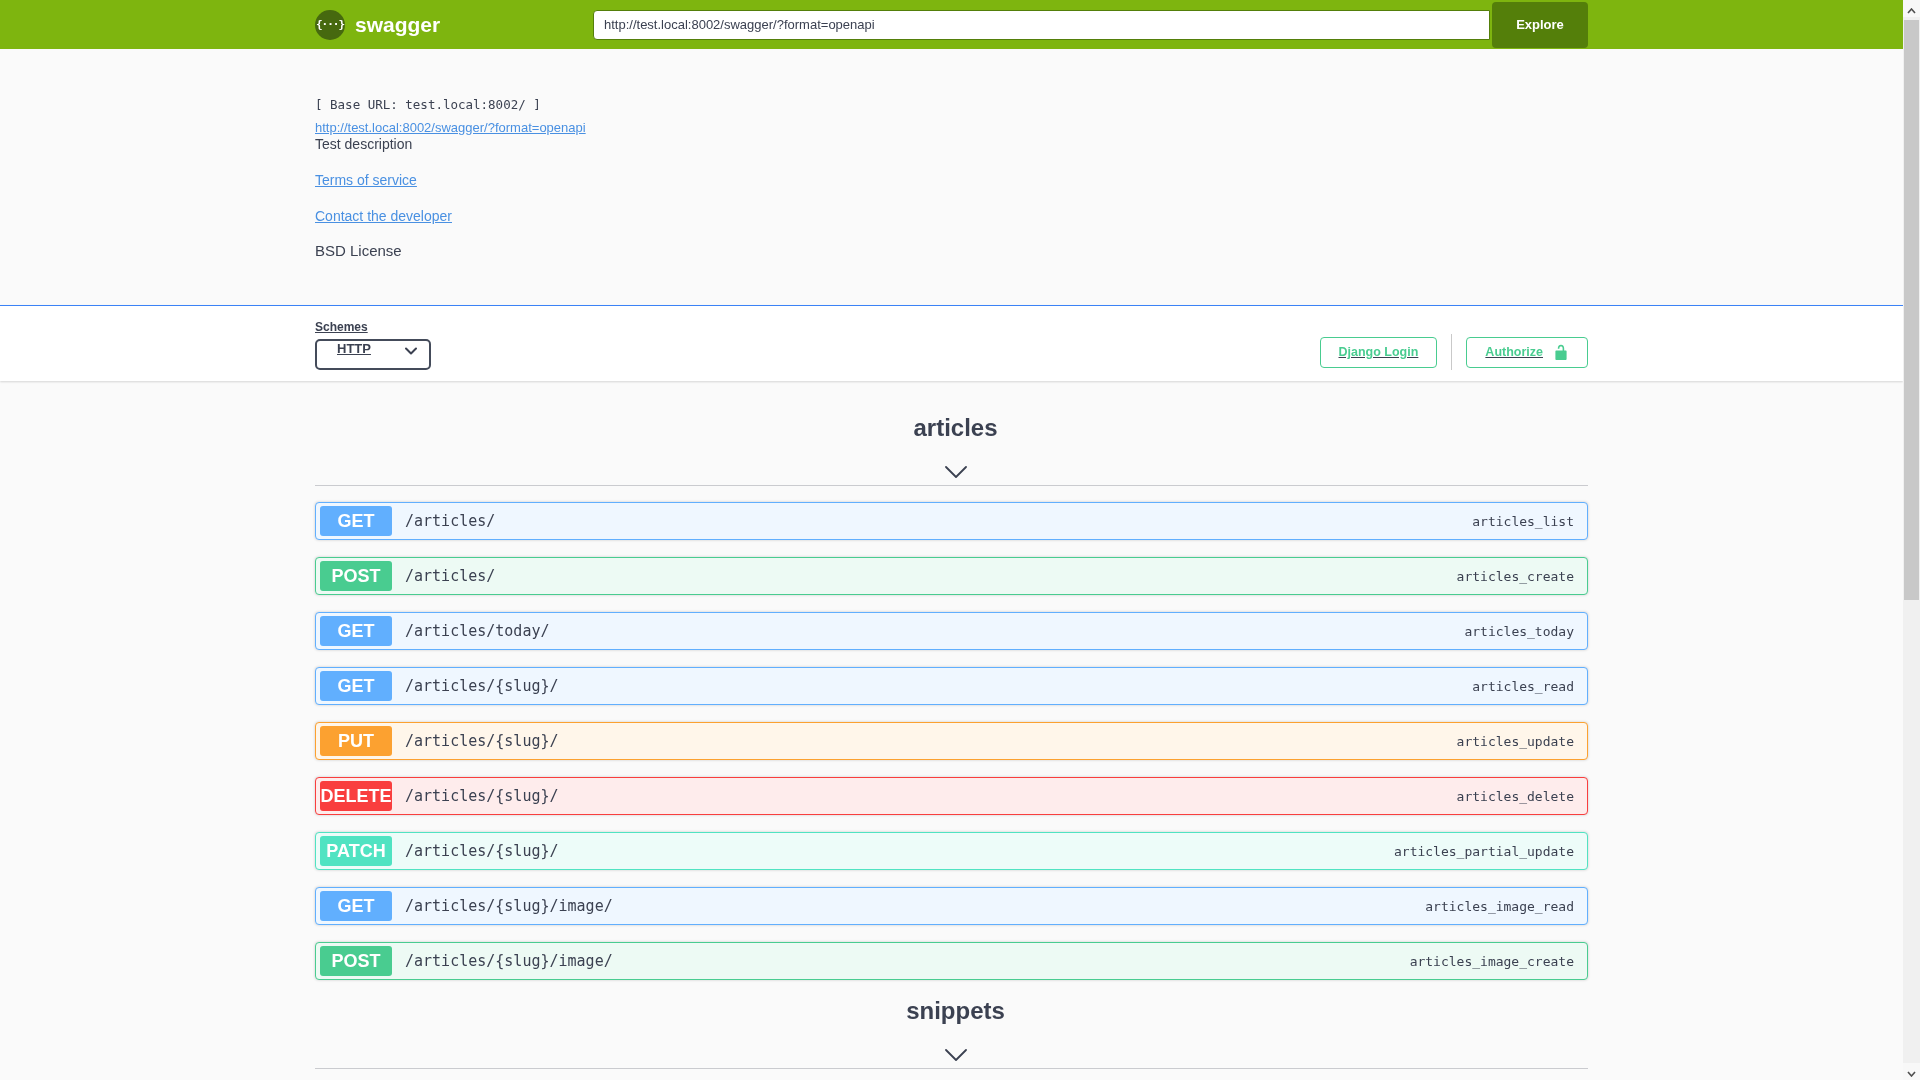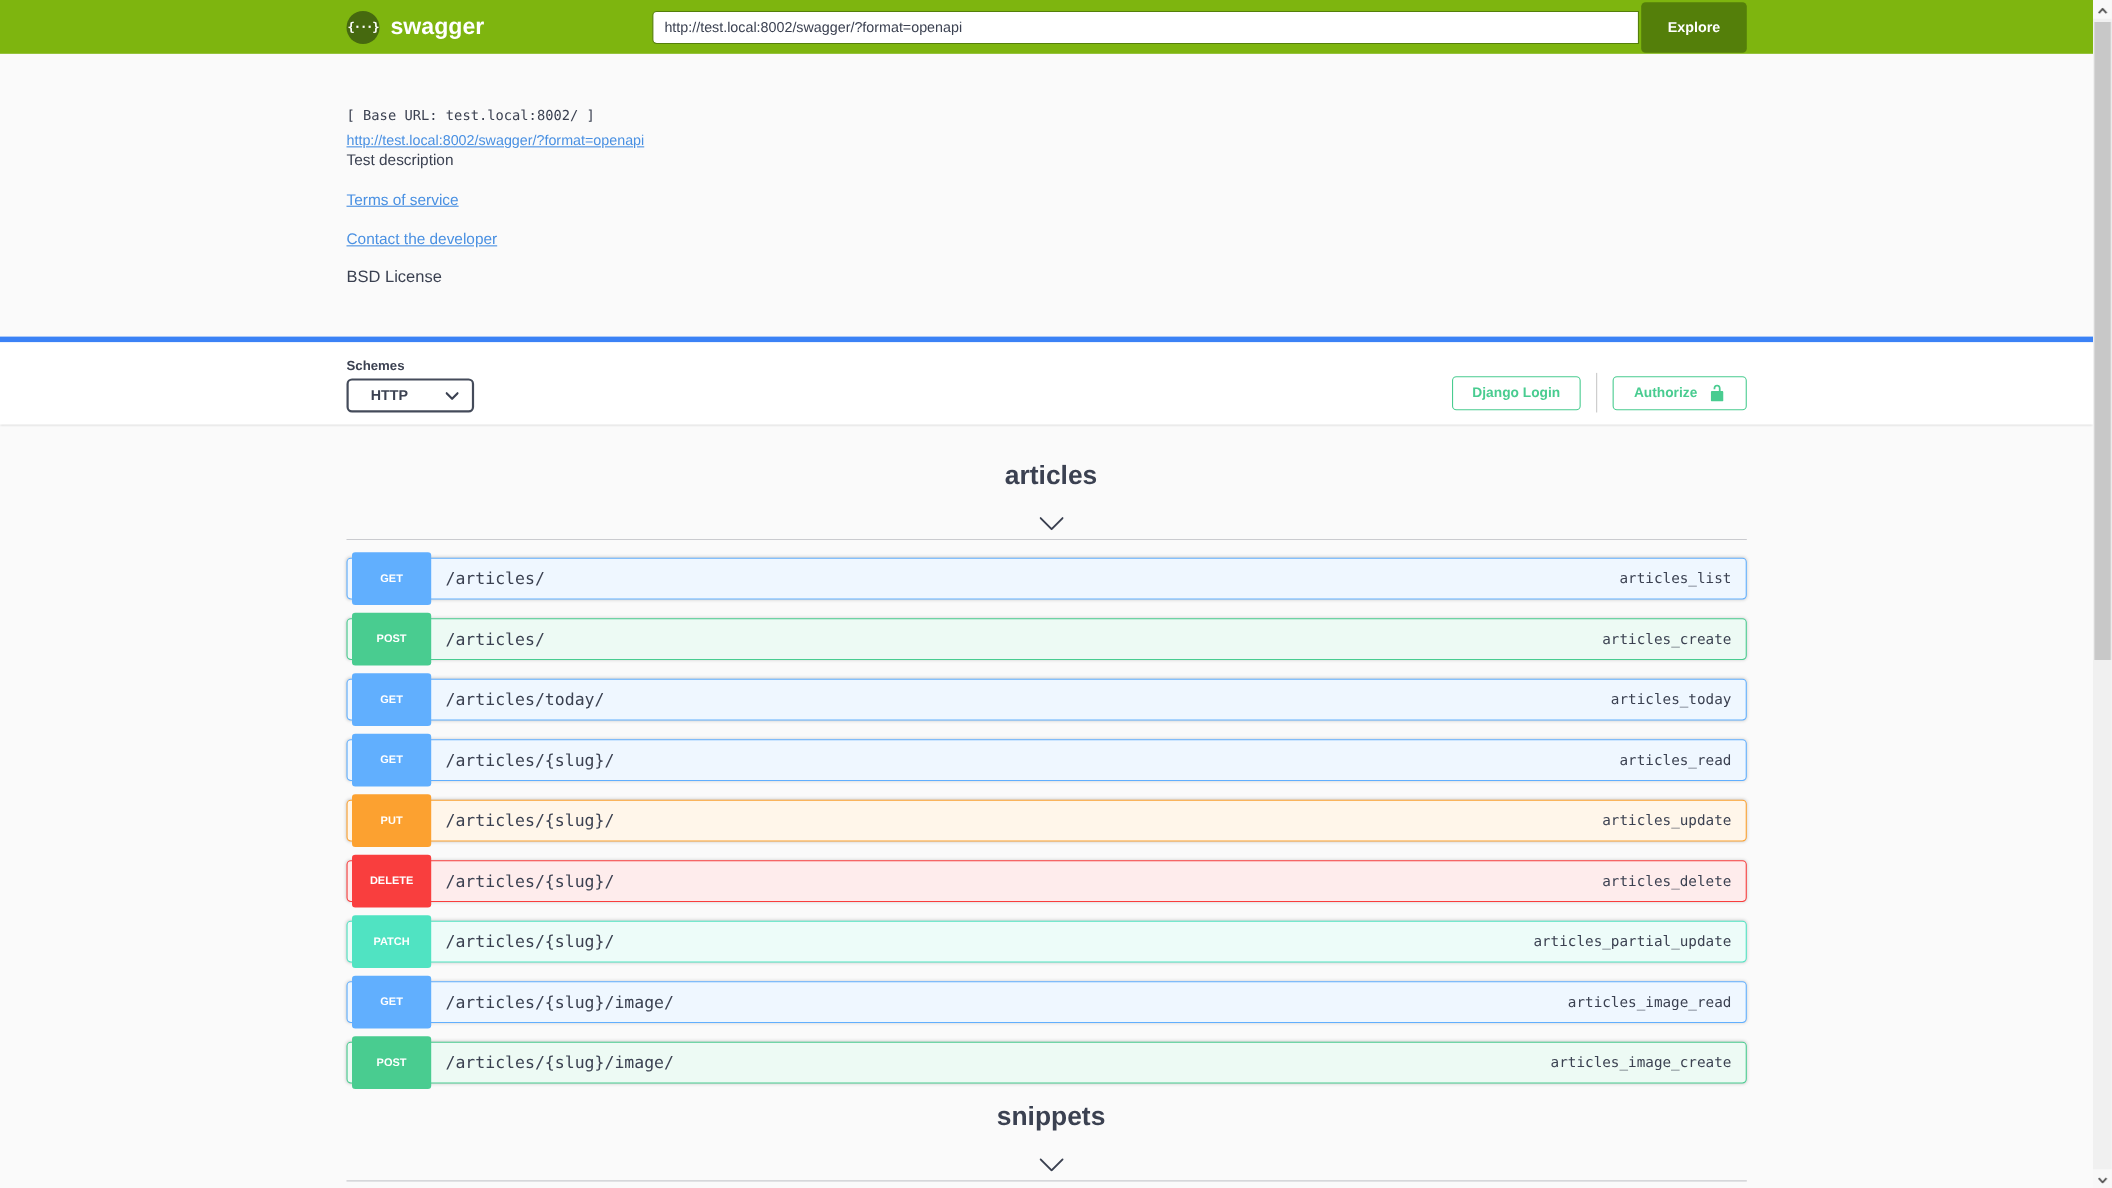--- a/index.html
+++ b/index.html
@@ -57,9 +57,10 @@
 
   
   .scheme-container {
-    background:#fff; border-top:5px solid #3b82f6;
+    background:#fff; border-top:1px solid #3b82f6;
     box-shadow:0 1px 2px 0 rgba(0,0,0,.15);
     padding:14px 0 11px;
+    text-decoration:underline;
   }
   .scheme-container .wrapper { display:flex; align-items:flex-end; justify-content:space-between; }
   .schemes-label { font-size:12px; font-weight:bold; color:#3b4151; display:block; margin-bottom:5px; }

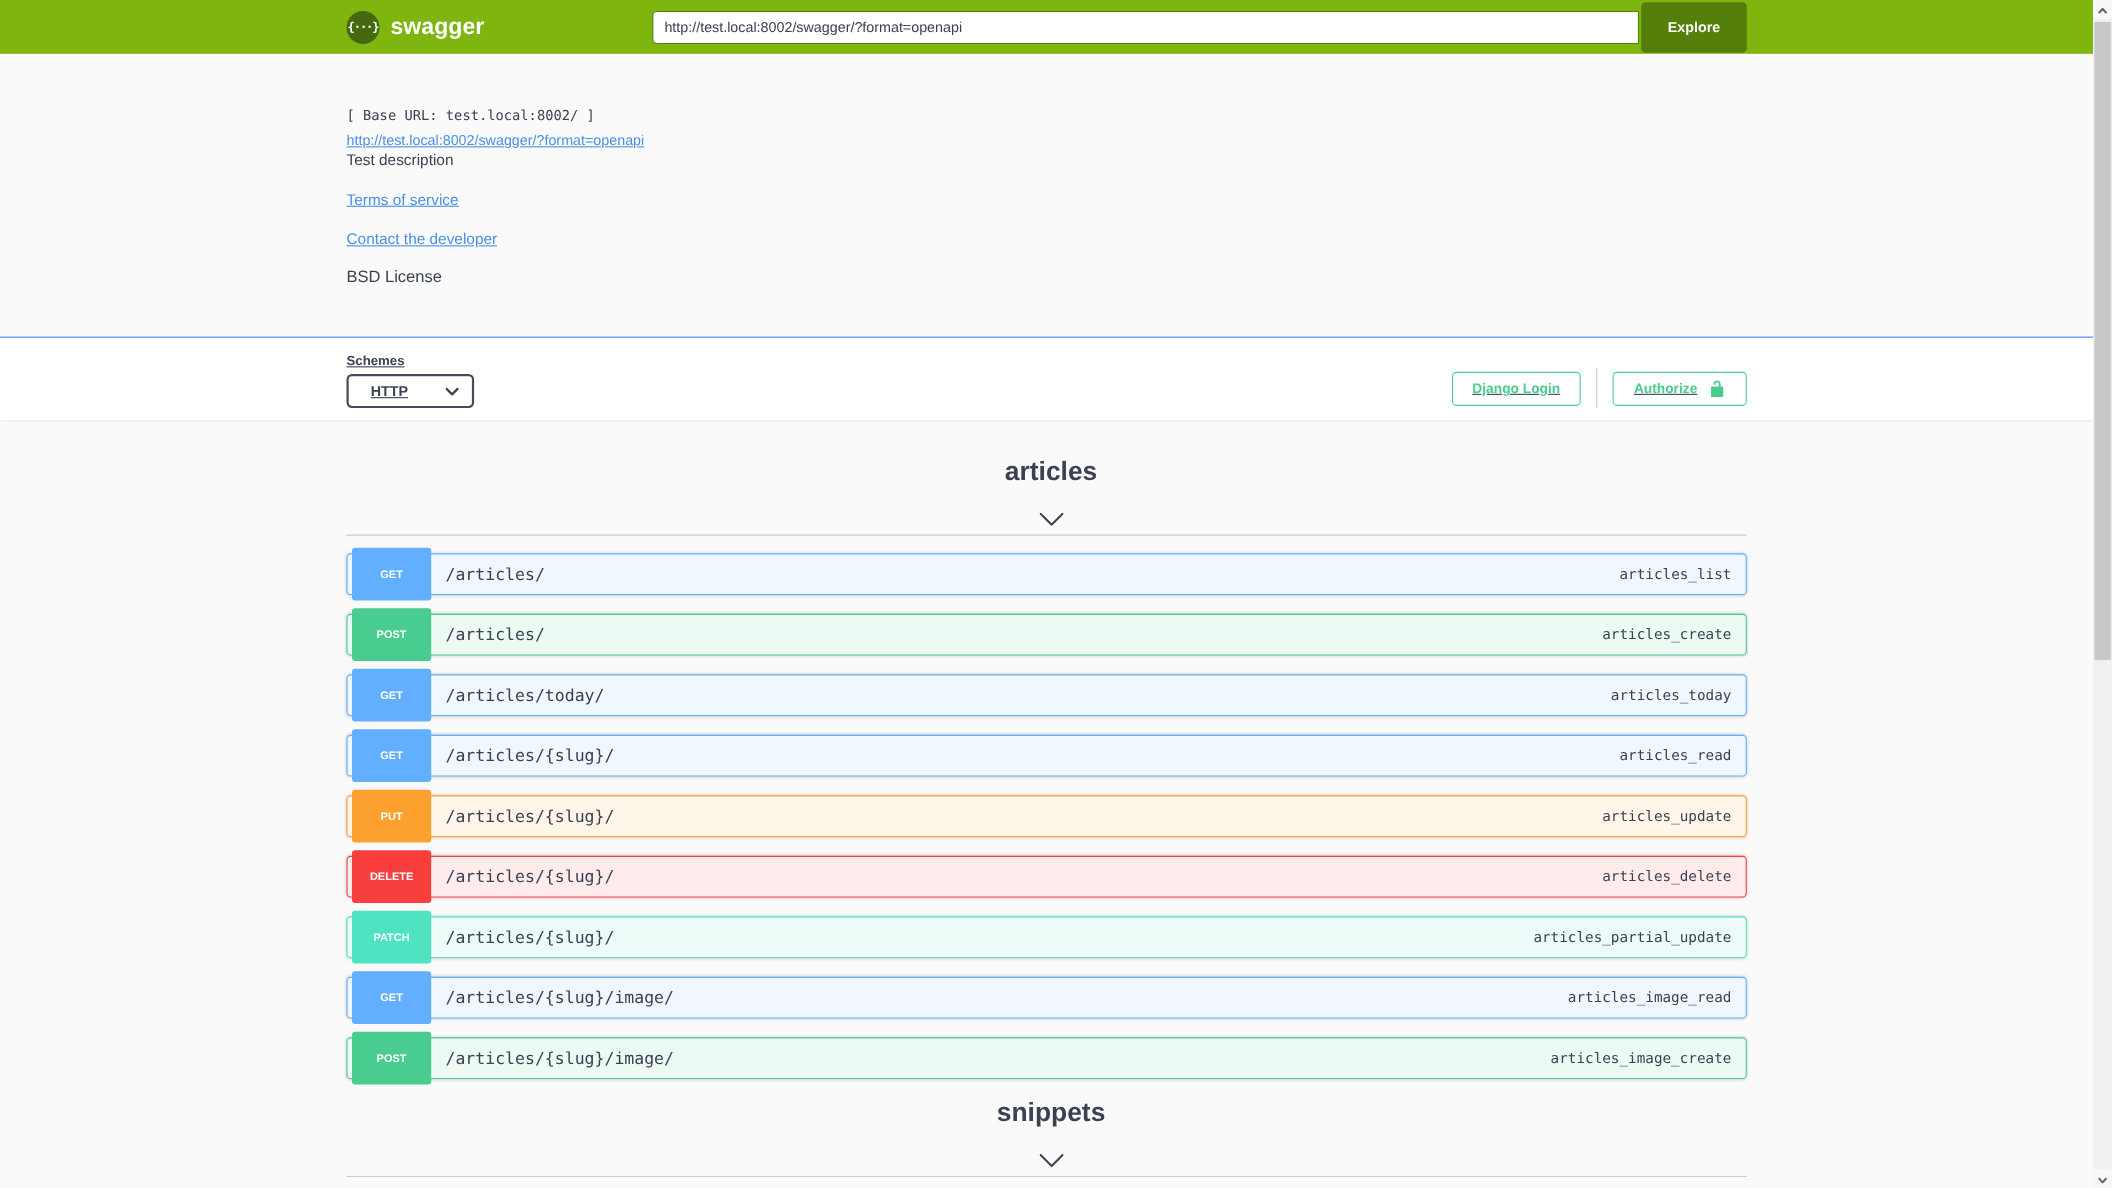--- a/index.html
+++ b/index.html
@@ -66,7 +66,7 @@
   .schemes-label { font-size:12px; font-weight:bold; color:#3b4151; display:block; margin-bottom:5px; }
   .schemes-select {
     width:116px; height:31px; border:2px solid #444b5a; border-radius:5px;
-    background:#fff; display:flex; align-items:center; cursor:pointer;
+    background:#fff; display:flex; cursor:pointer;
     padding:0 12px 0 20px; justify-content:space-between;
   }
   .schemes-select .sel-text { font-size:13px; font-weight:bold; color:#3b4151; }

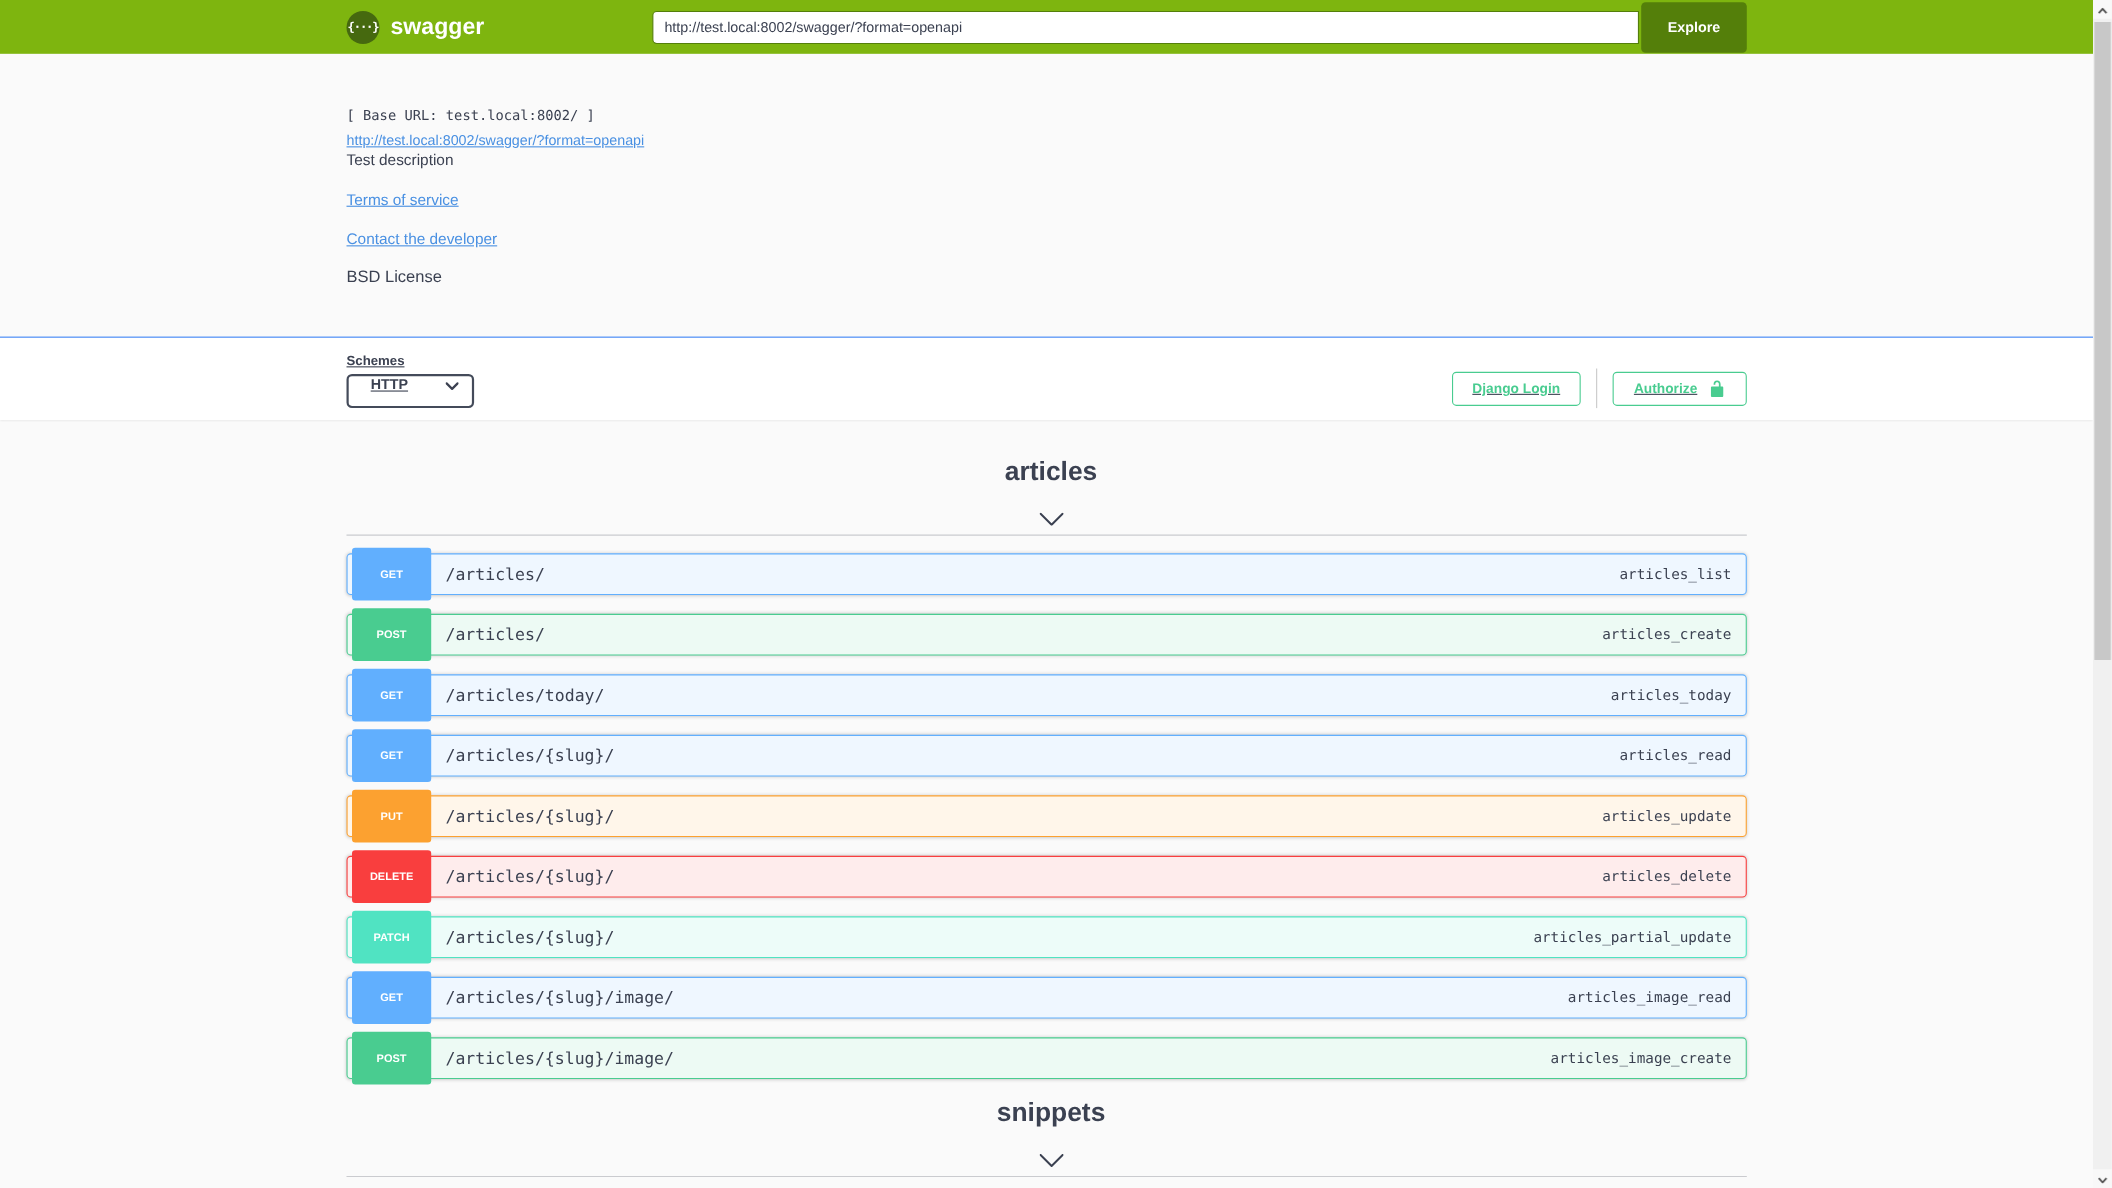--- a/index.html
+++ b/index.html
@@ -96,8 +96,8 @@
     box-shadow:0 0 3px rgba(0,0,0,.19); cursor:pointer;
   }
   .method-badge {
-    width:72px; height:48px; margin-left:4px; border-radius:3px;
-    color:#fff; font-weight:bold; font-size:10px;
+    width:72px; height:30px; margin-left:4px; border-radius:3px;
+    color:#fff; font-weight:bold; font-size:18px;
     display:flex; align-items:center; justify-content:center;
     font-family:"Liberation Sans", sans-serif;
   }

